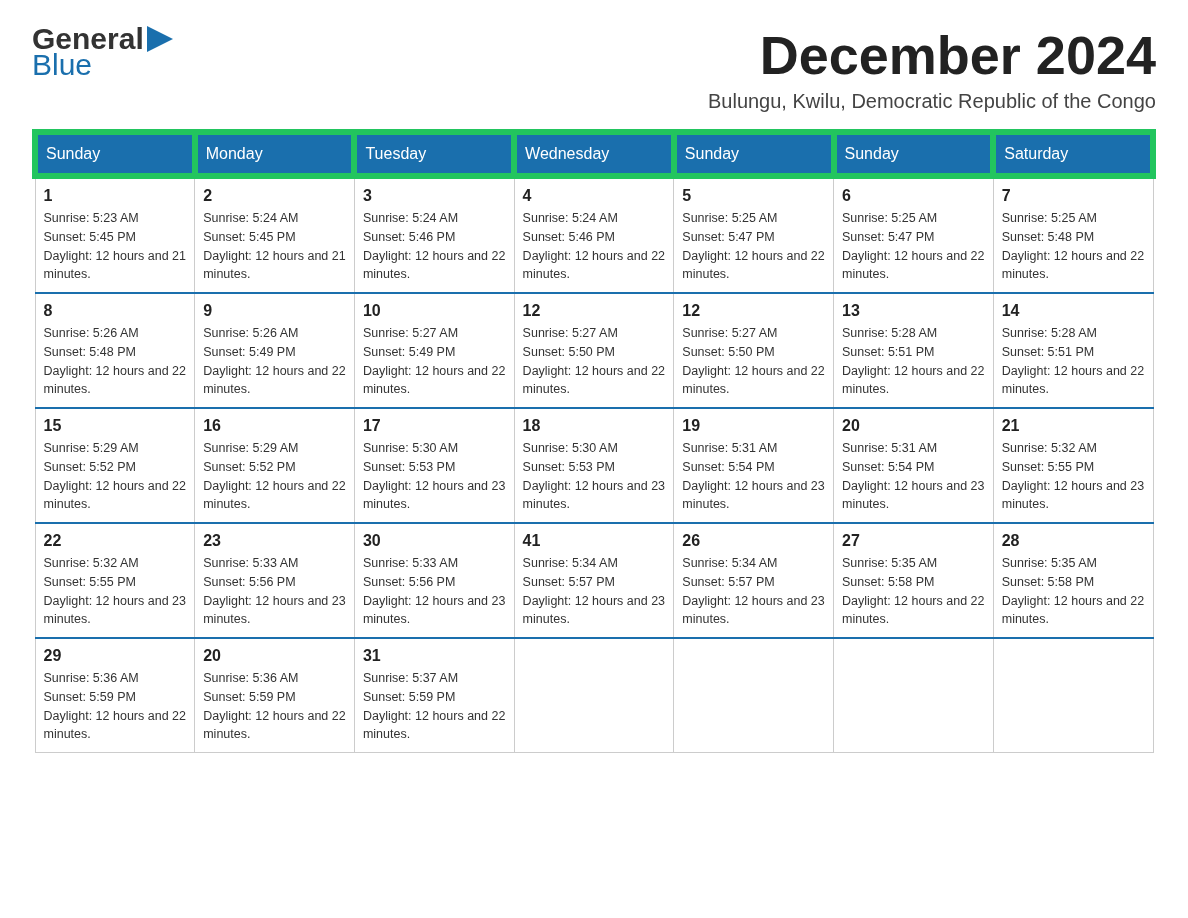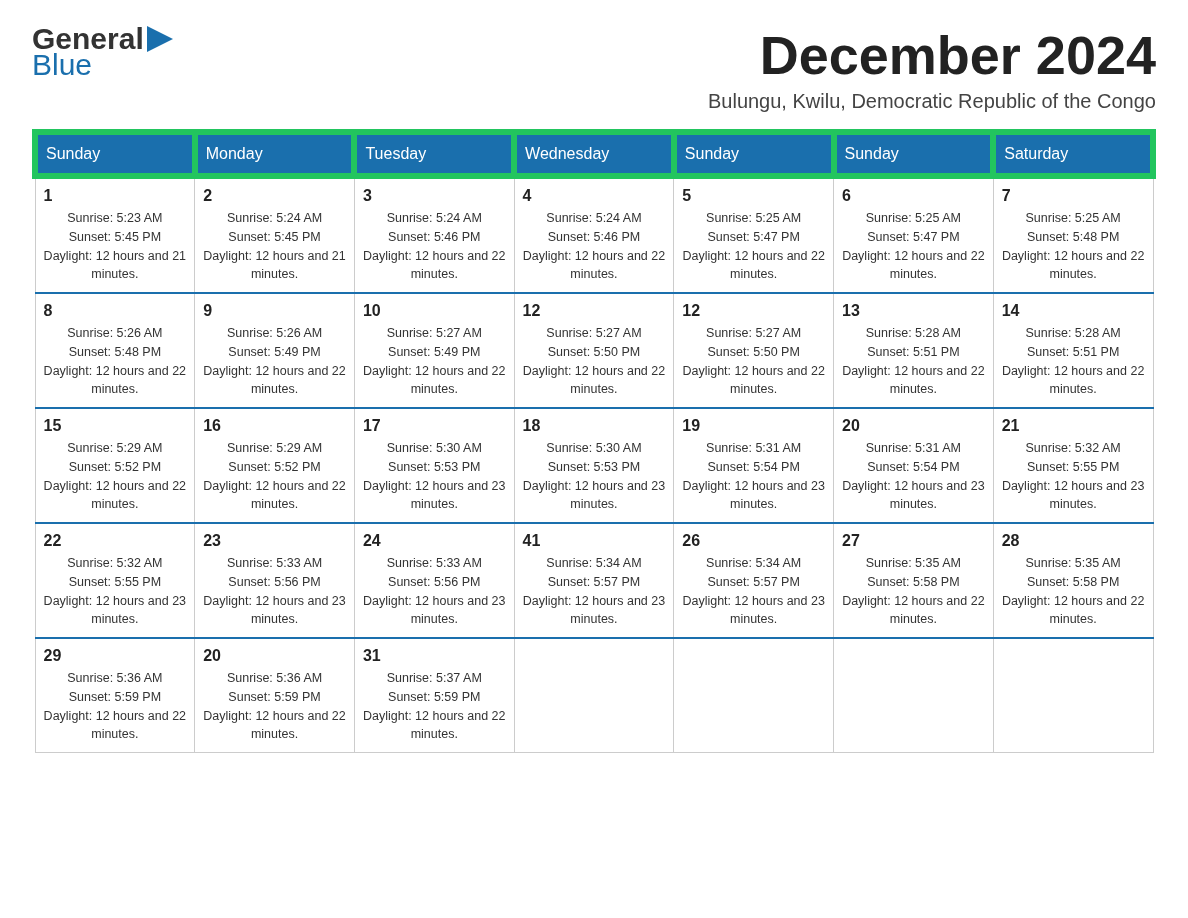--- a/index.html
+++ b/index.html
@@ -41,7 +41,6 @@
       font-size: 12.5px;
       color: #333;
       line-height: 1.5;
-      text-align: center;
     }
     .week-row td {
       border-top: 2px solid #1a6fad;

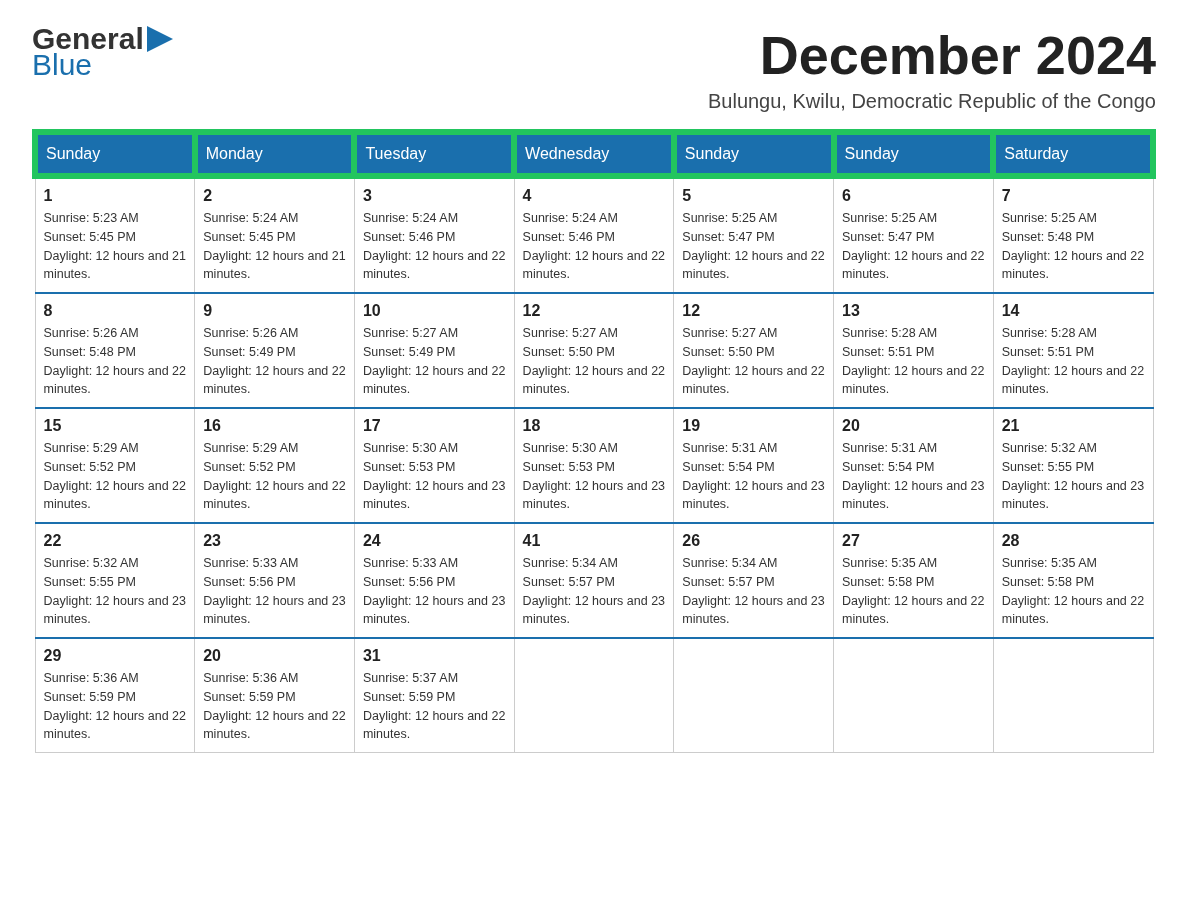--- a/index.html
+++ b/index.html
@@ -272,7 +272,7 @@
           </div>
         </td>
         <td>
-          <span class="day-number">24</span>
+          <span class="day-number">30</span>
           <div class="day-info">
             Sunrise: 5:33 AM<br>
             Sunset: 5:56 PM<br>

